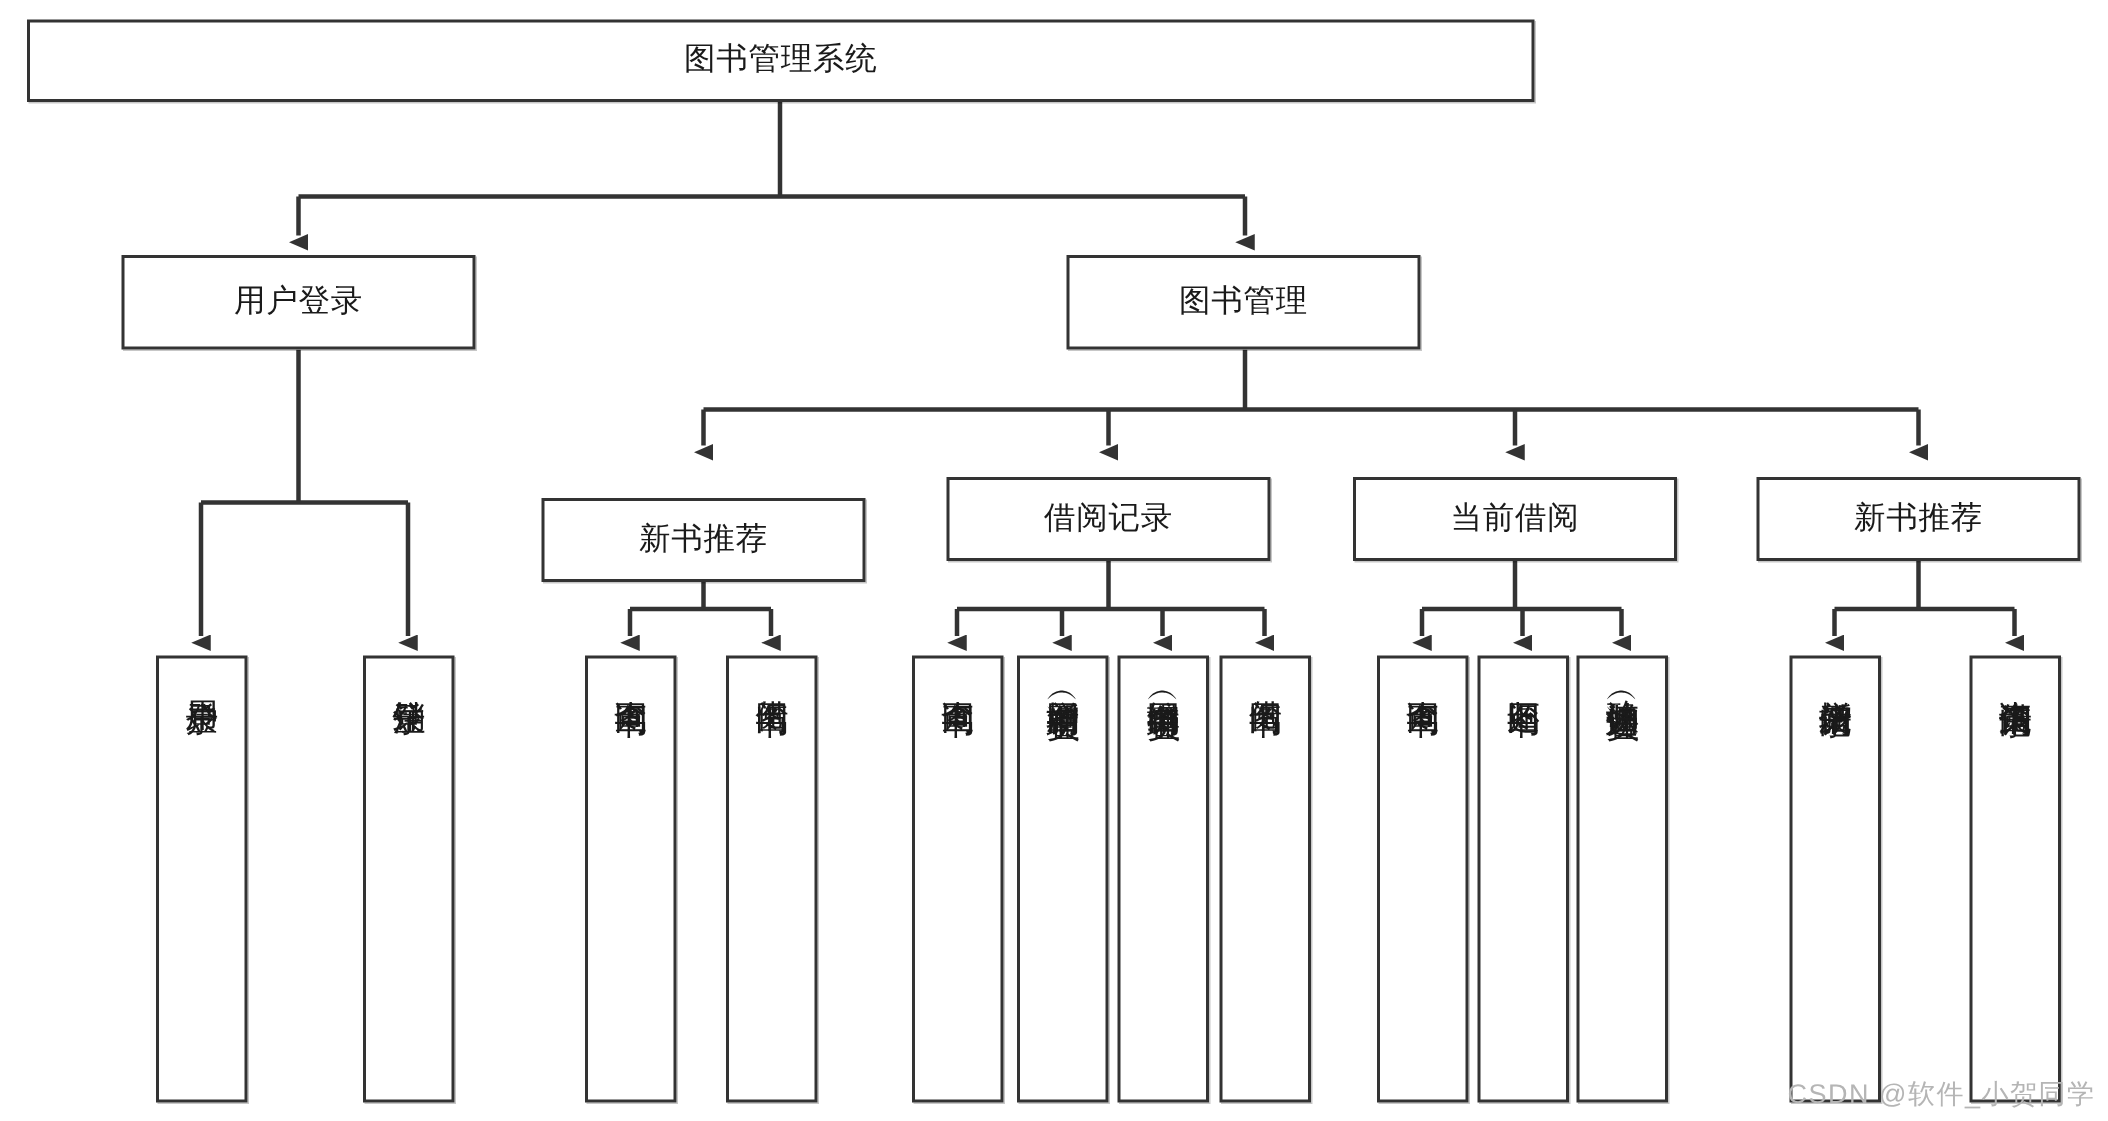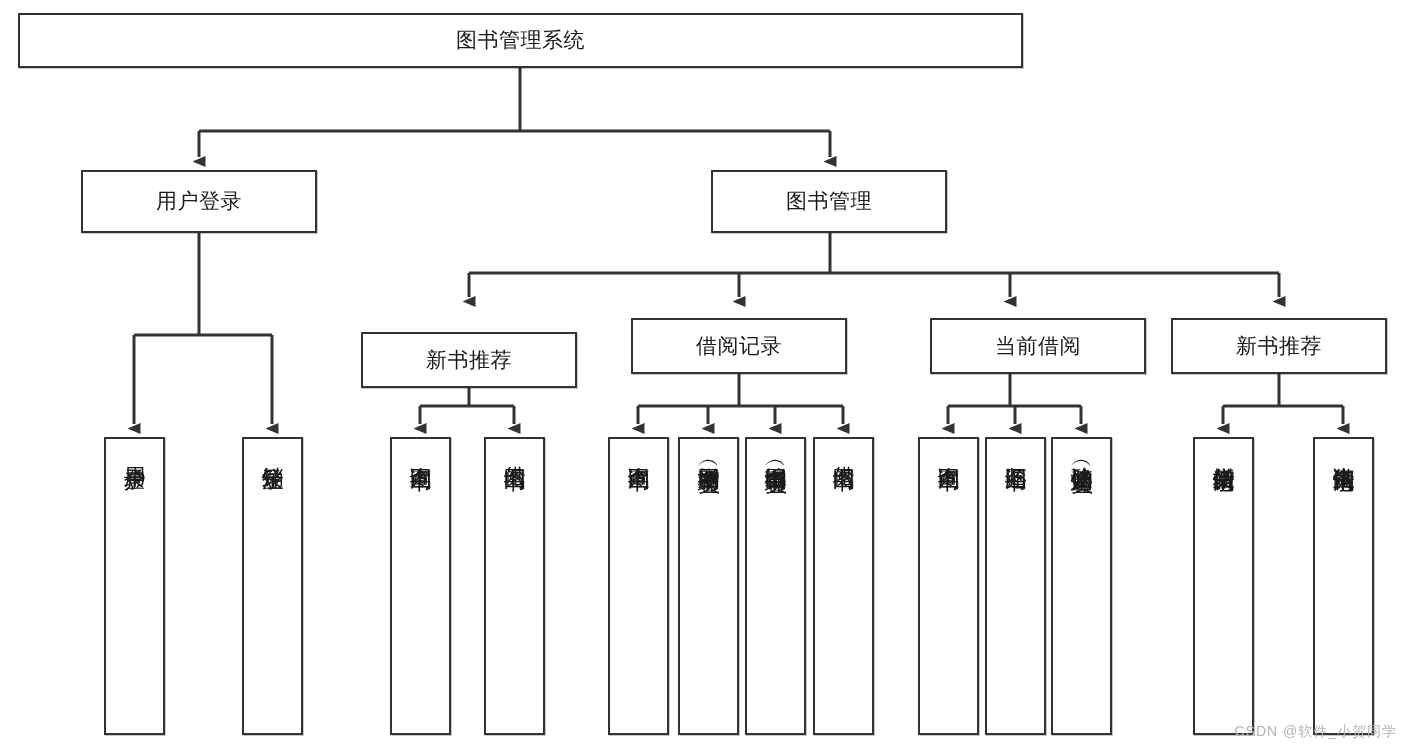--- a/index.html
+++ b/index.html
@@ -141,7 +141,7 @@
   <div class="node horiz" style="left:631px; top:318px; width:216px; height:56px;">
     <span class="label">借阅记录</span>
   </div>
-  <div class="node horiz" style="left:902px; top:318px; width:216px; height:56px;margin-left:28px;">
+  <div class="node horiz" style="left:902px; top:318px; width:216px; height:56px;">
     <span class="label">当前借阅</span>
   </div>
   <div class="node horiz" style="left:1171px; top:318px; width:216px; height:56px;">

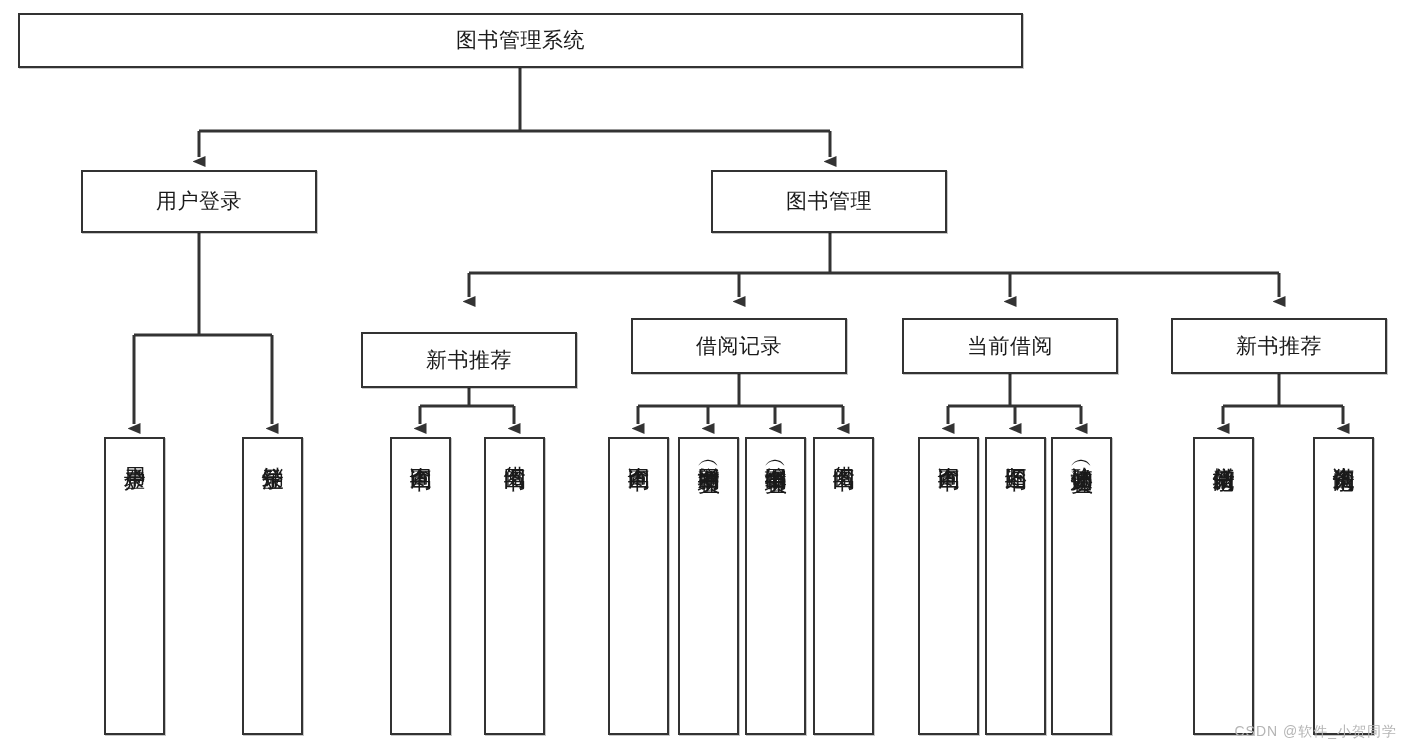--- a/index.html
+++ b/index.html
@@ -63,7 +63,7 @@
     position: absolute;
     right: 8px;
     bottom: 6px;
-    font-size: 14px;
+    font-size: 18px;
     color: #b5b5b5;
     letter-spacing: 1px;
     white-space: nowrap;

